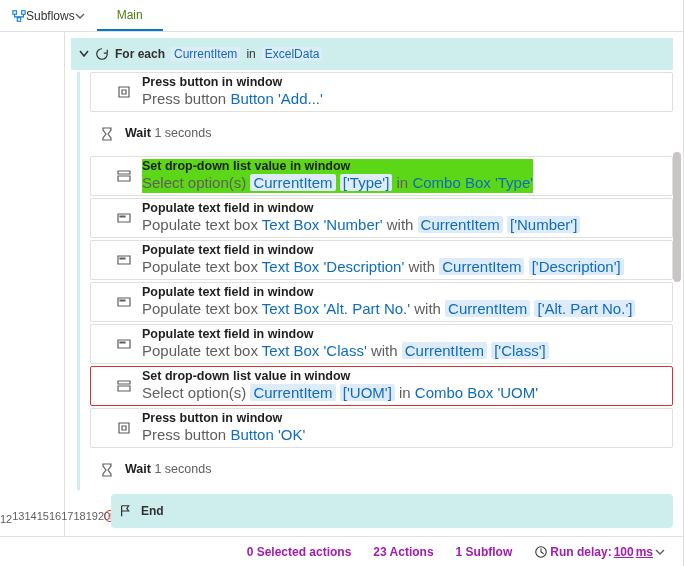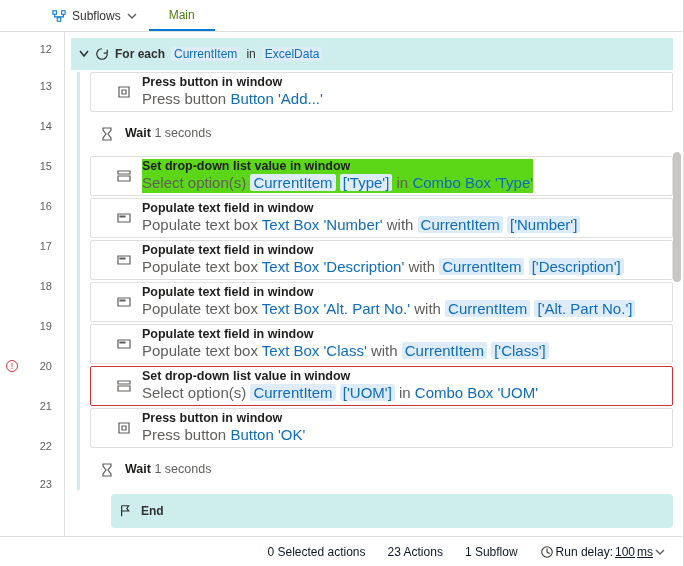--- a/index.html
+++ b/index.html
@@ -6,7 +6,7 @@
   html, body { margin: 0; padding: 0; font-family: 'Segoe UI', Arial, sans-serif; font-size: 12px; color: #323130; background: #fff; }
   .app { width: 684px; height: 566px; display: flex; flex-direction: column; border-right: 1px solid #e1dfdd; }
   .tabbar { display: flex; align-items: stretch; height: 32px; border-bottom: 1px solid #e1dfdd; }
-  .subflows-btn { display: flex; align-items: center; gap: 6px; padding: 0 12px; cursor: pointer; margin-left: 40px; }
+  .subflows-btn { display: flex; align-items: center; padding: 0 12px; cursor: pointer; }
   .subflows-btn .sf-icon { width: 14px; height: 14px; }
   .tab { display: flex; align-items: center; padding: 0 20px; color: #4d7c0f; cursor: pointer; }
   .tab.active { border-bottom: 2px solid #0078d4; }

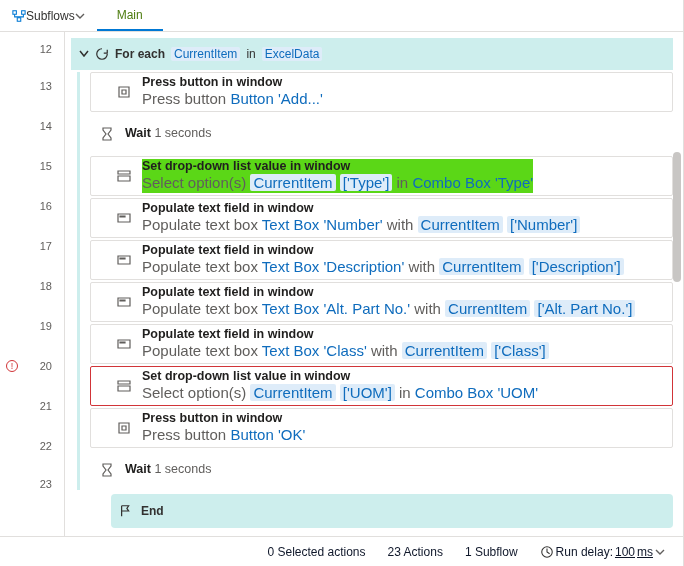--- a/index.html
+++ b/index.html
@@ -11,7 +11,7 @@
   .tab { display: flex; align-items: center; padding: 0 20px; color: #4d7c0f; cursor: pointer; }
   .tab.active { border-bottom: 2px solid #0078d4; }
   .body { flex: 1; display: flex; overflow: hidden; }
-  .gutter { width: 64px; display: flex; flex-direction: column; align-items: flex-end; padding-right: 12px; }
+  .gutter { width: 64px; display: flex; align-items: flex-end; padding-right: 12px; }
   .gutter-row { height: 38px; display: flex; align-items: center; justify-content: flex-end; width: 100%; color: #605e5c; font-size: 11px; position: relative; }
   .gutter-row.tall { height: 40px; }
   .err-dot { position: absolute; left: 6px; width: 12px; height: 12px; border: 1.5px solid #d13438; border-radius: 50%; display: flex; align-items: center; justify-content: center; color: #d13438; font-size: 9px; line-height: 1; }

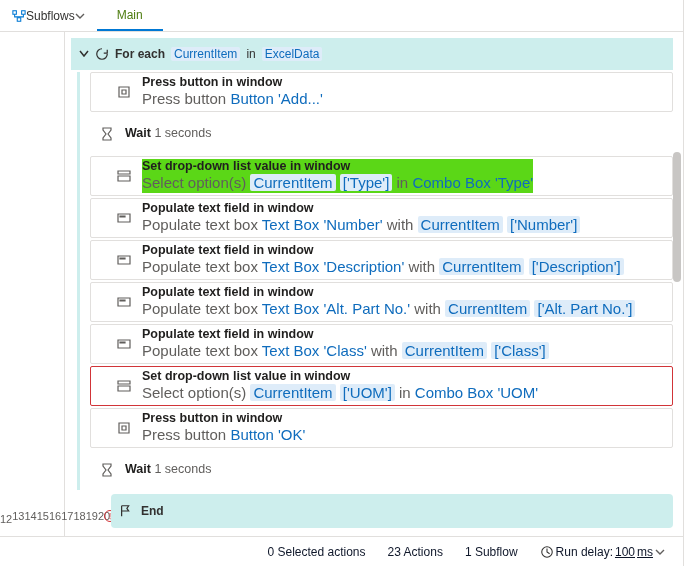--- a/index.html
+++ b/index.html
@@ -33,7 +33,7 @@
   .tok-bg { color: #0f6cbd; background: #deecf9; padding: 0 3px; border-radius: 2px; }
   .endrow { display: flex; align-items: center; gap: 8px; height: 34px; padding: 0 8px; background: #cdeeed; border-radius: 4px; margin-top: 4px; margin-left: 40px; }
   .chev { width: 10px; height: 10px; transform: rotate(90deg); }
-  .statusbar { height: 30px; border-top: 1px solid #e1dfdd; display: flex; align-items: center; justify-content: flex-end; gap: 22px; padding: 12px 18px; color: #0f172a; font-size: 12px; }
+  .statusbar { height: 30px; border-top: 1px solid #e1dfdd; display: flex; align-items: center; justify-content: flex-end; gap: 22px; padding: 12px 18px; color: #a21caf; font-size: 12px; font-weight: bold; }
   .rundelay { display: flex; align-items: center; gap: 2px; }
   .rd-val { text-decoration: underline; }
   .scroll-track { position: absolute; right: 2px; top: 0; bottom: 0; width: 10px; }

